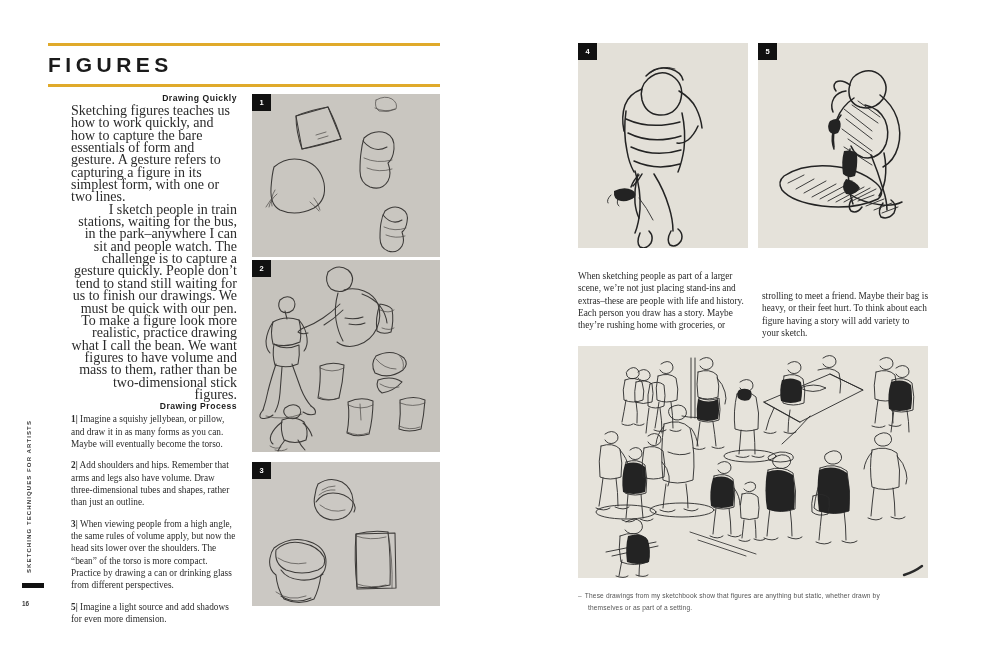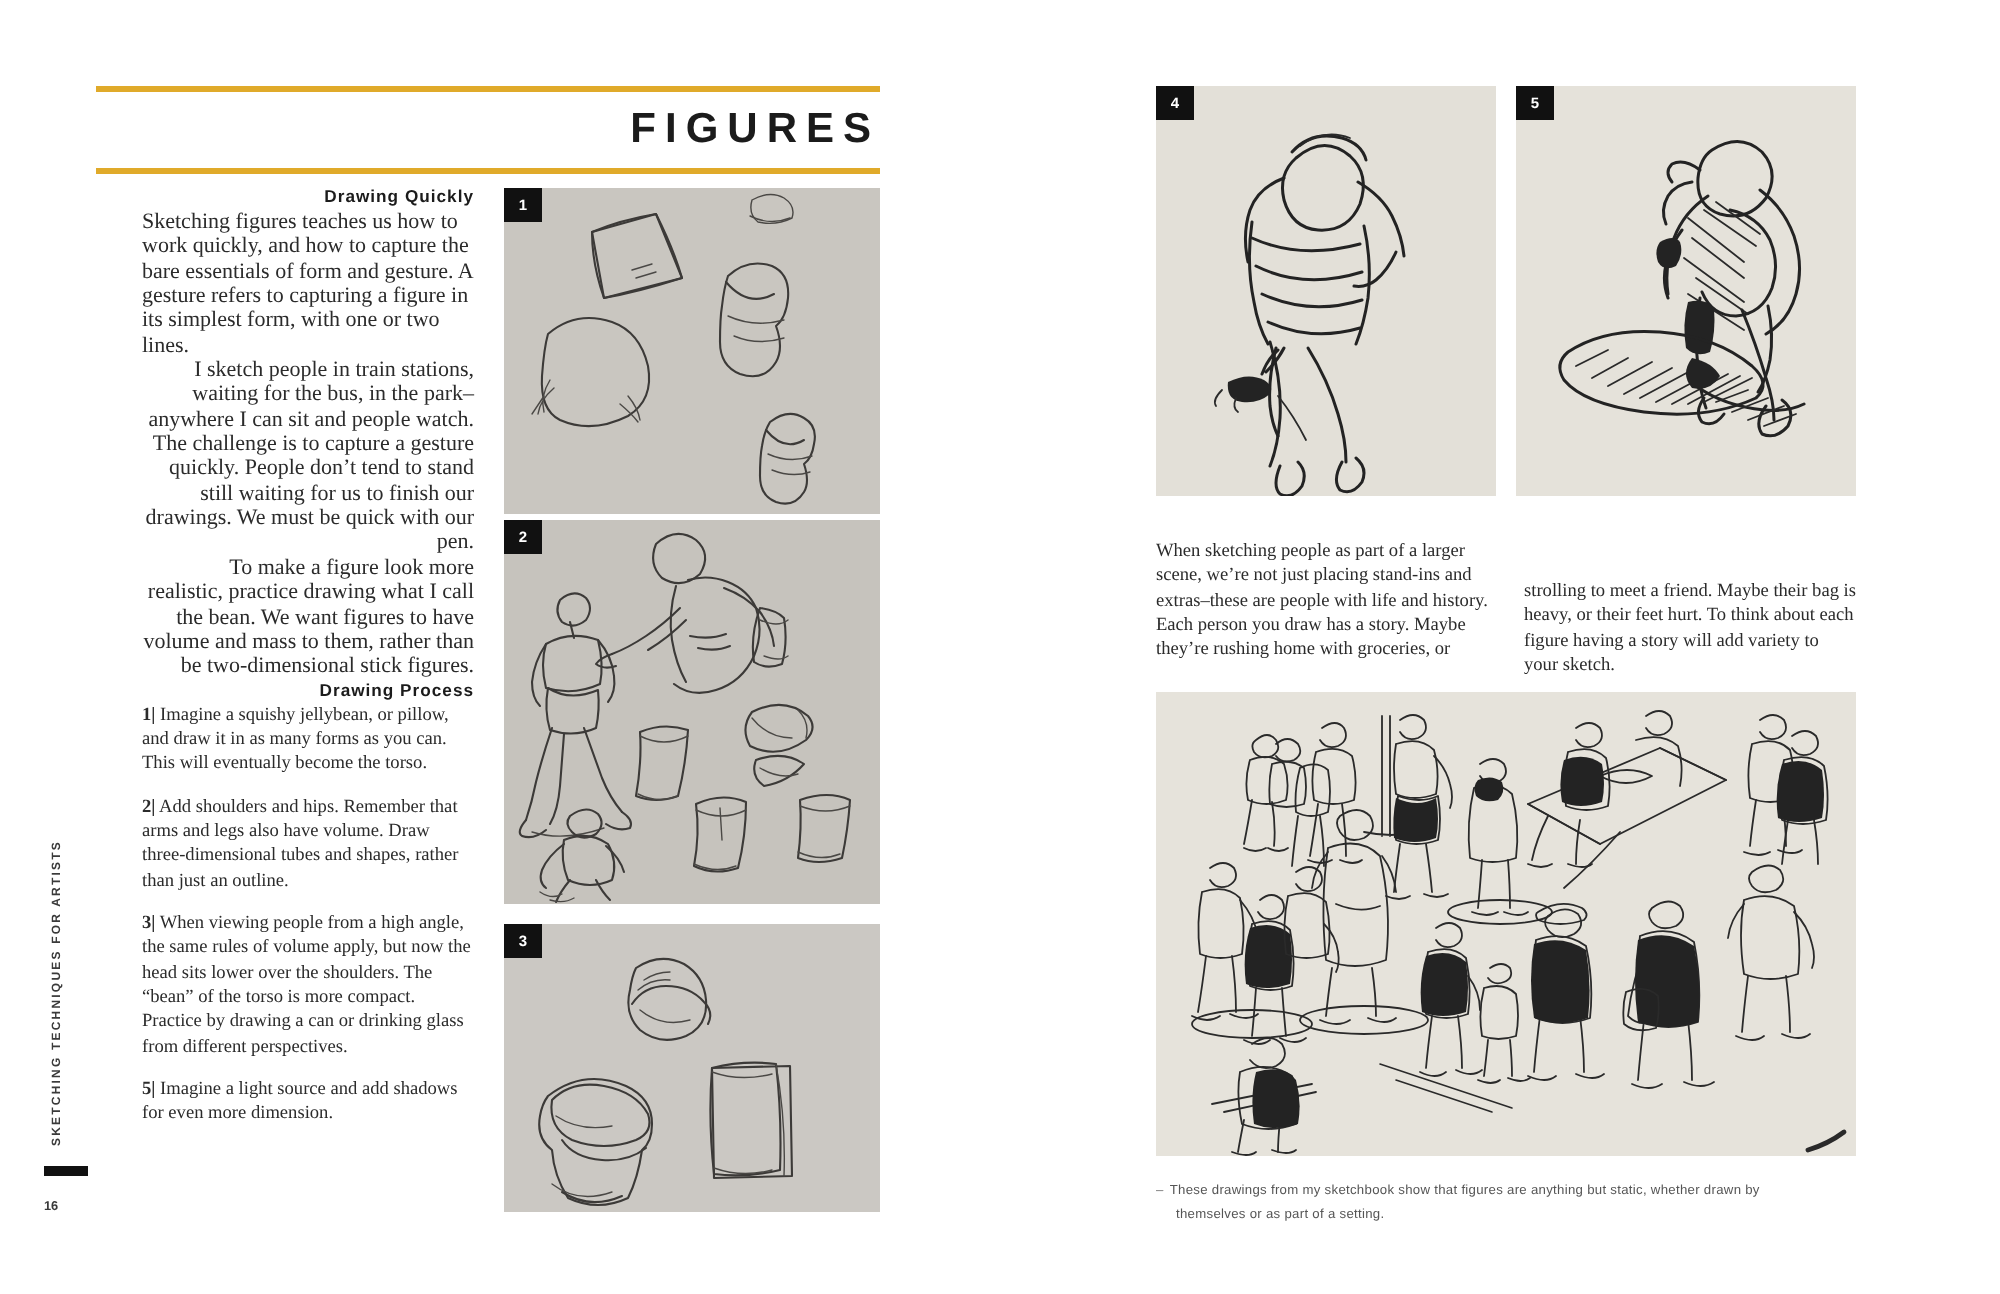--- a/index.html
+++ b/index.html
@@ -35,7 +35,7 @@
     position: absolute;
     left: 48px; top: 50px;
     width: 392px;
-    text-align: right;
+    text-align: left;
     font-family: "Liberation Sans", sans-serif;
     font-size: 21px;
     font-weight: 600;

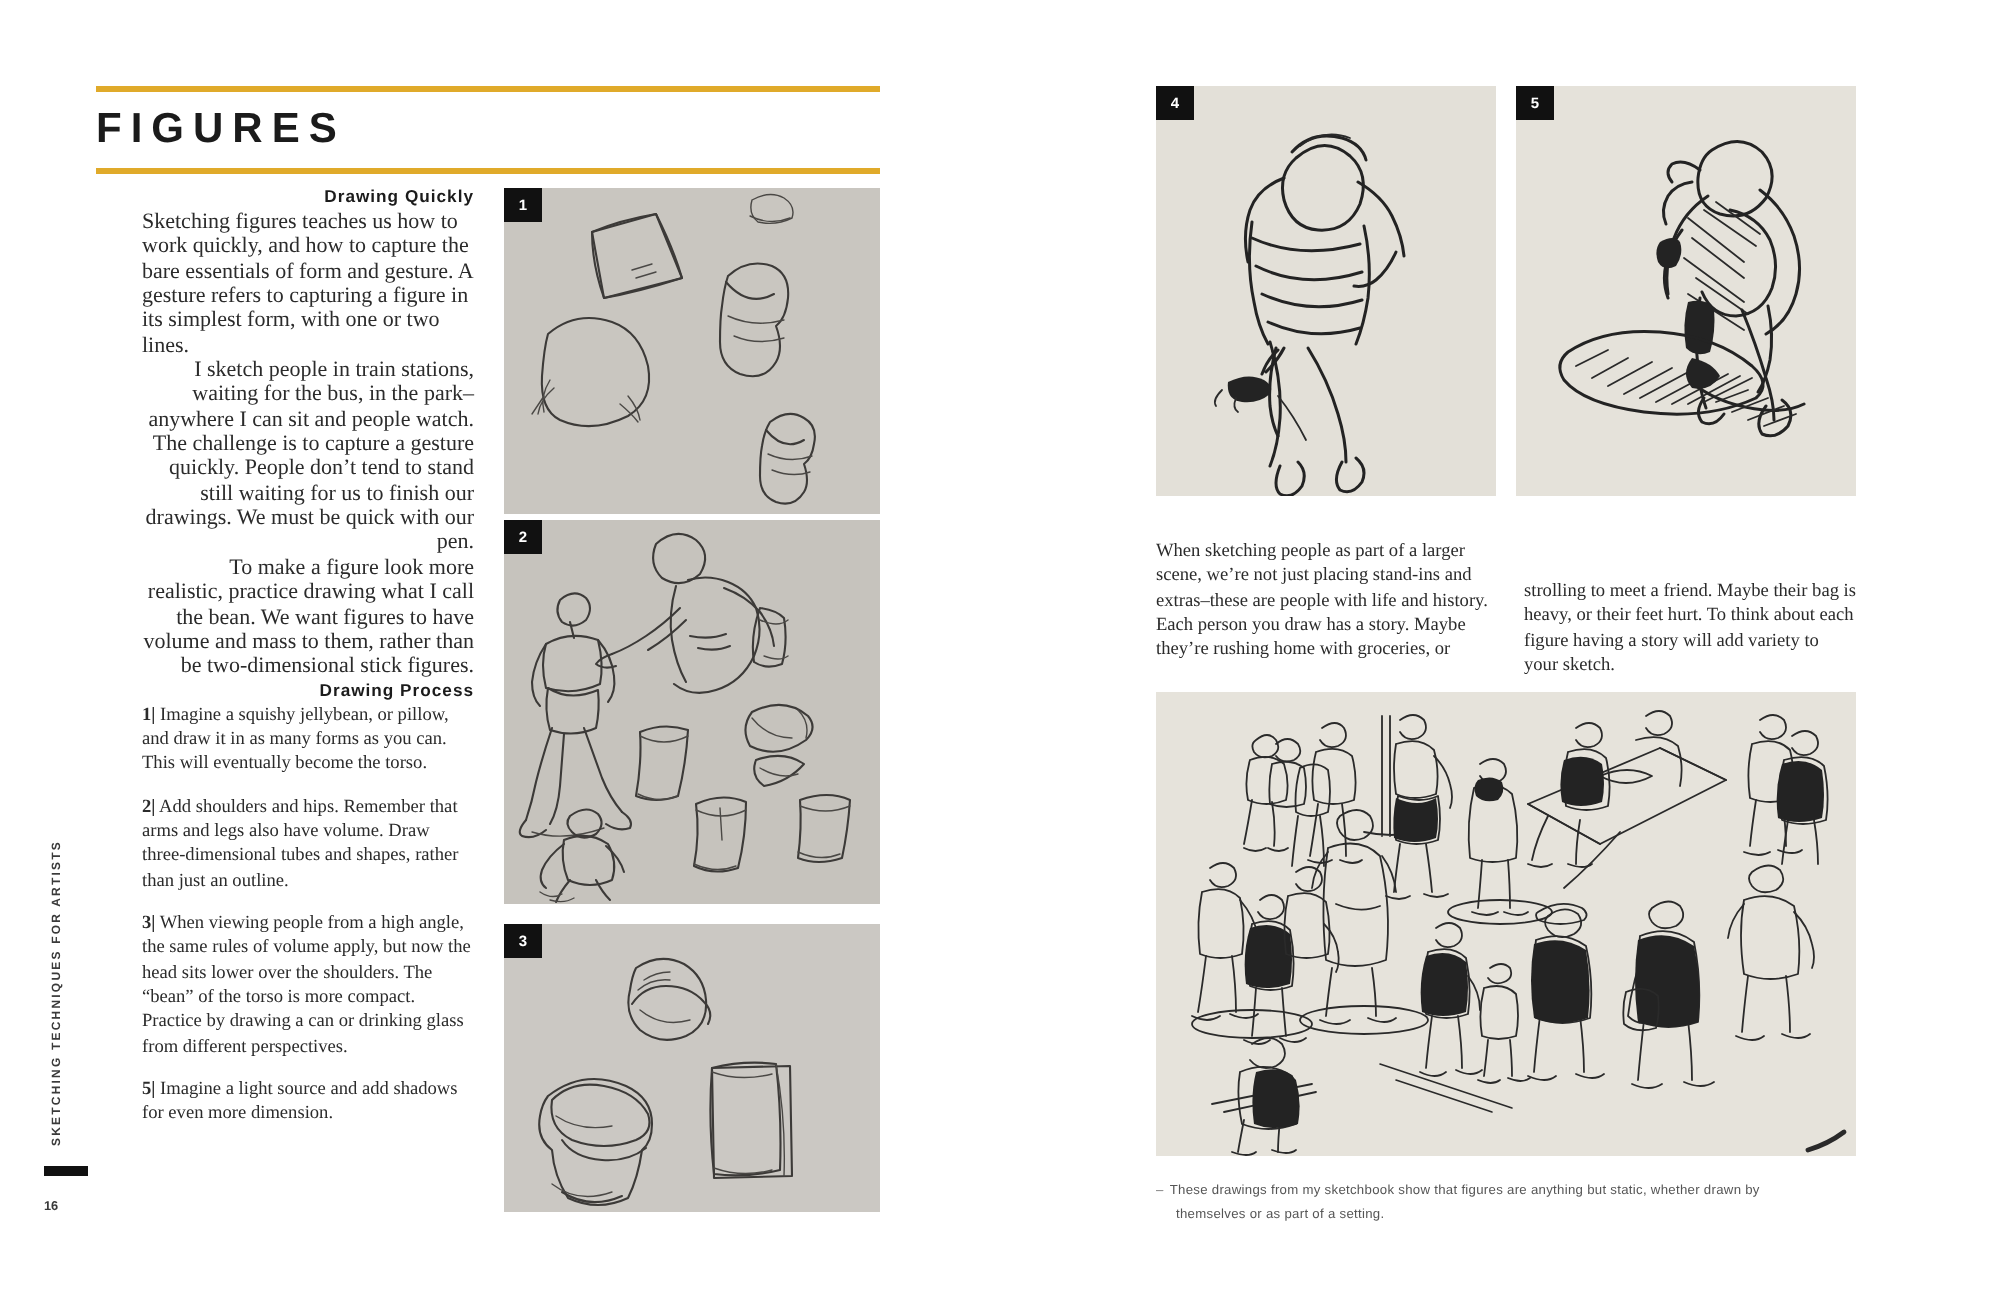--- a/index.html
+++ b/index.html
@@ -61,7 +61,7 @@
   }
   .body-p {
     font-family: "Liberation Serif", serif;
-    font-size: 11px;
+    font-size: 14px;
     line-height: 12.35px;
     color: #2b2b2b;
     margin: 0;

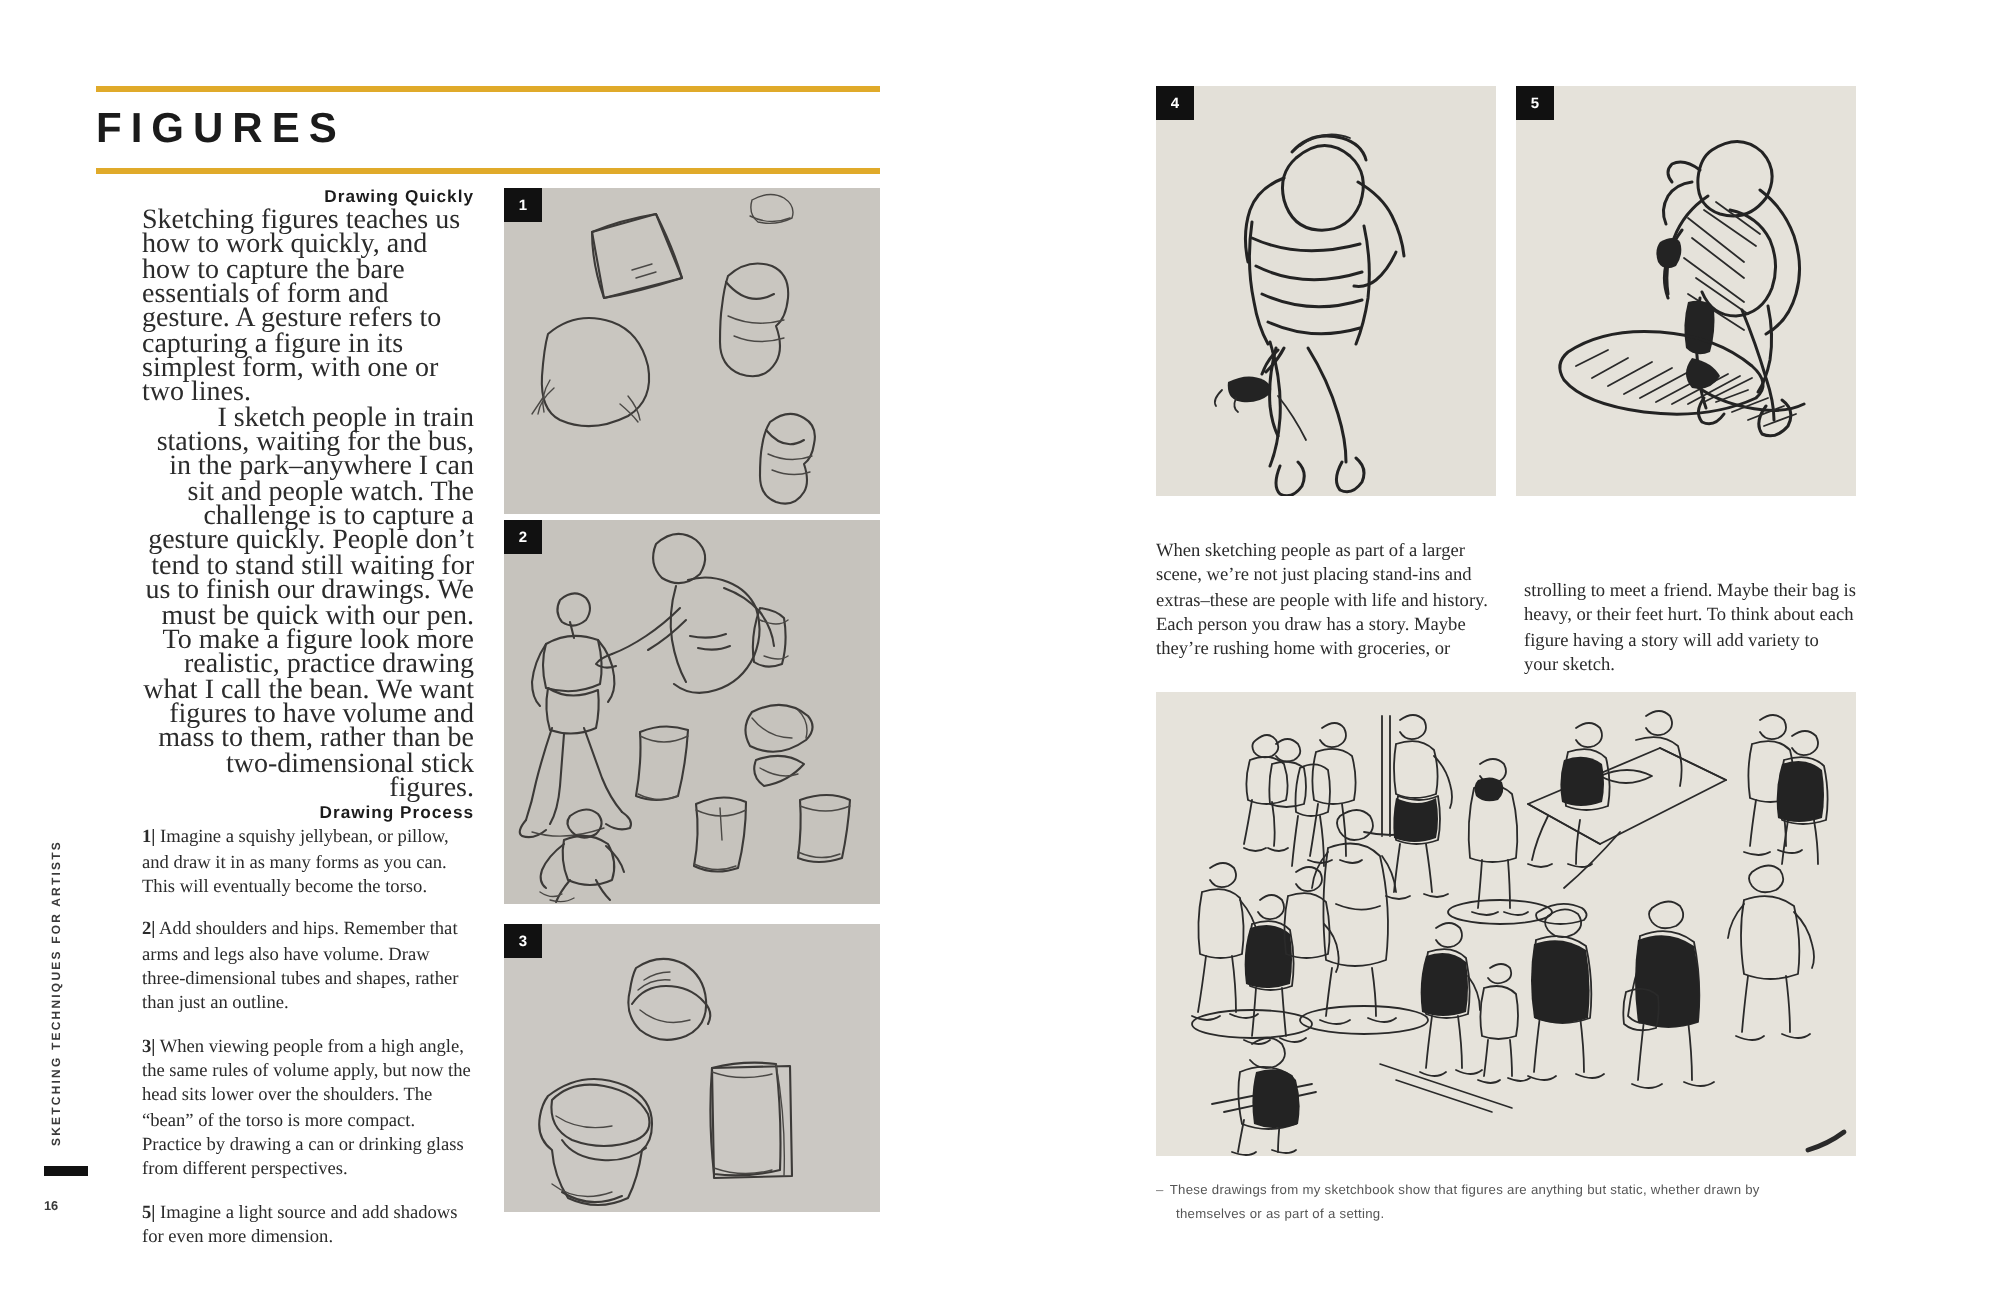--- a/index.html
+++ b/index.html
@@ -195,7 +195,7 @@
 
       <p class="step">
         <span class="num">1</span><span class="num">|</span>
-        <span>Imagine a squishy jellybean, or pillow, and draw it in as many forms as you can. This will eventually become the torso.</span>
+        <span>Imagine a squishy jellybean, or pillow, and draw it in as many forms as you can. Maybe will eventually become the torso.</span>
       </p>
       <p class="step">
         <span class="num">2</span><span class="num">|</span>

